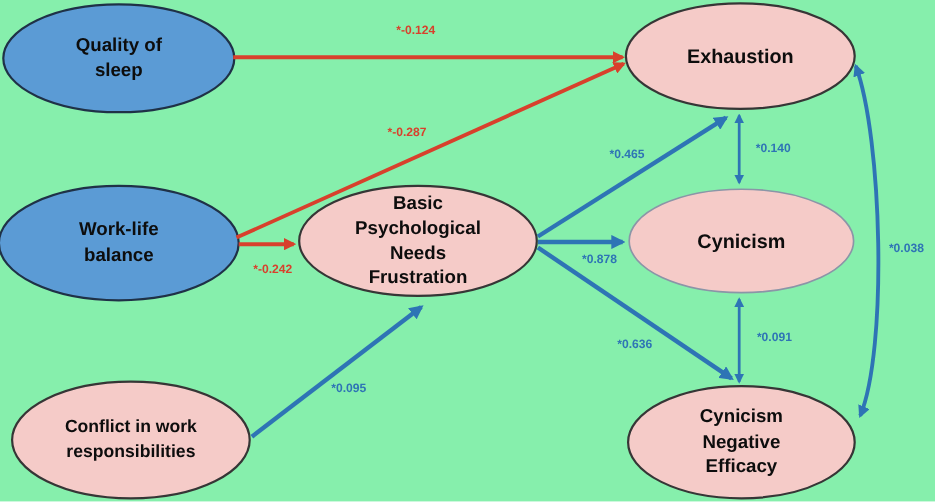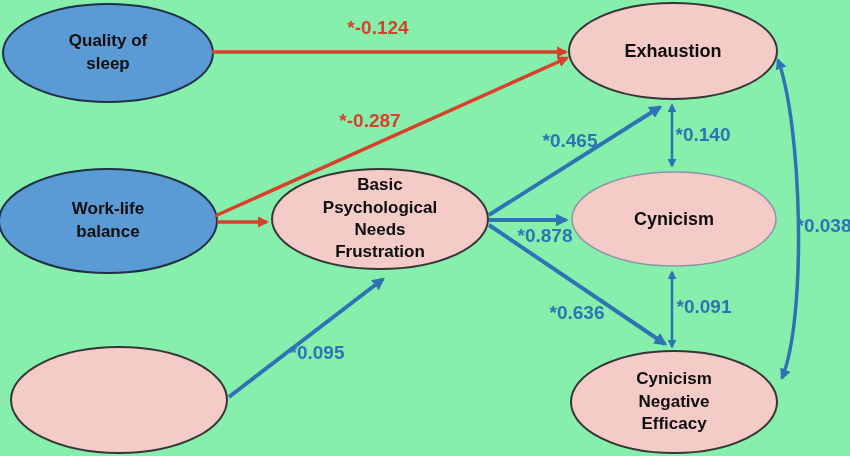--- a/index.html
+++ b/index.html
@@ -24,7 +24,7 @@
   .nlabel.small{font-size:16px;}
   .elabel{
     position:absolute;width:90px;height:22px;display:flex;align-items:center;justify-content:center;
-    text-align:center;font-weight:bold;font-size:19px;white-space:nowrap;pointer-events:none;
+    text-align:center;font-weight:bold;font-size:11px;white-space:nowrap;pointer-events:none;
   }
   .elabel.red{color:#d8402c;}
   .elabel.blue{color:#2e74b5;}

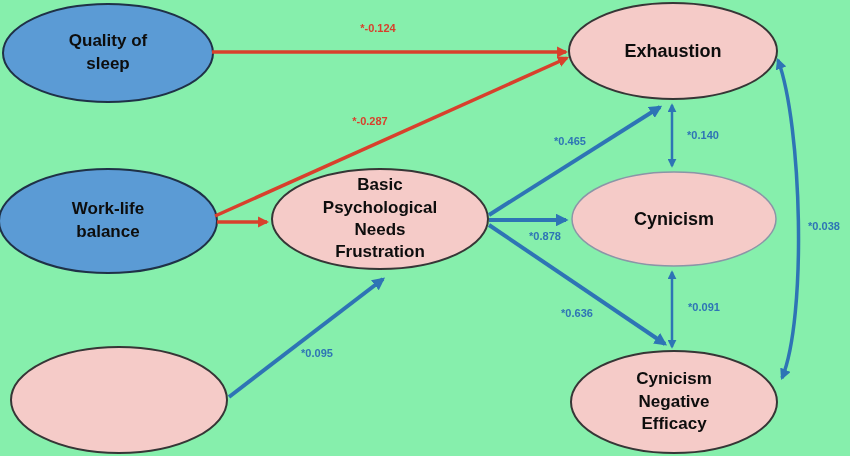--- a/index.html
+++ b/index.html
@@ -92,6 +92,7 @@
 
   <div class="elabel red" style="left:333px;top:17px;">*-0.124</div>
   <div class="elabel red" style="left:325px;top:110px;">*-0.287</div>
+  <div class="elabel red" style="left:203px;top:234px;">*-0.242</div>
   <div class="elabel blue" style="left:272px;top:342px;">*0.095</div>
   <div class="elabel blue" style="left:525px;top:130px;">*0.465</div>
   <div class="elabel blue" style="left:500px;top:225px;">*0.878</div>

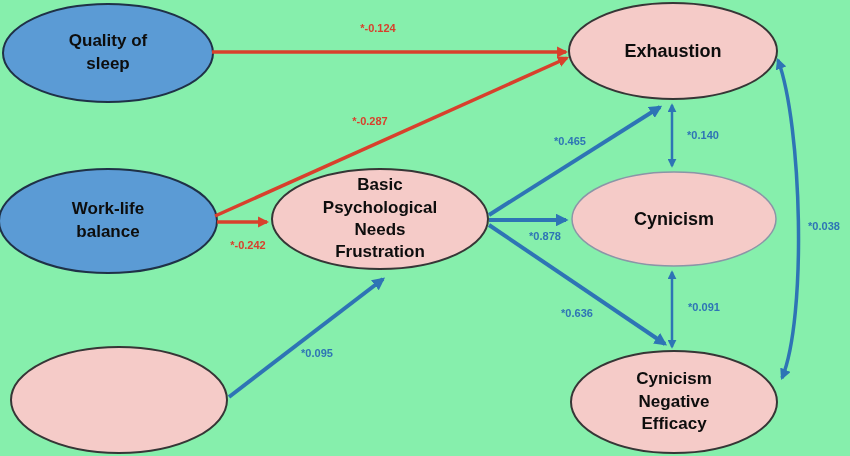--- a/index.html
+++ b/index.html
@@ -76,6 +76,8 @@
   <div class="nlabel" style="left:13px;top:169px;width:190px;height:104px;">Work-life
 balance</div>
 
+  <div class="nlabel small" style="left:19px;top:347px;width:200px;height:106px;">Conflict in work
+responsibilities</div>
 
   <div class="nlabel" style="left:280px;top:165px;width:200px;height:108px;line-height:1.32;">Basic
 Psychological

